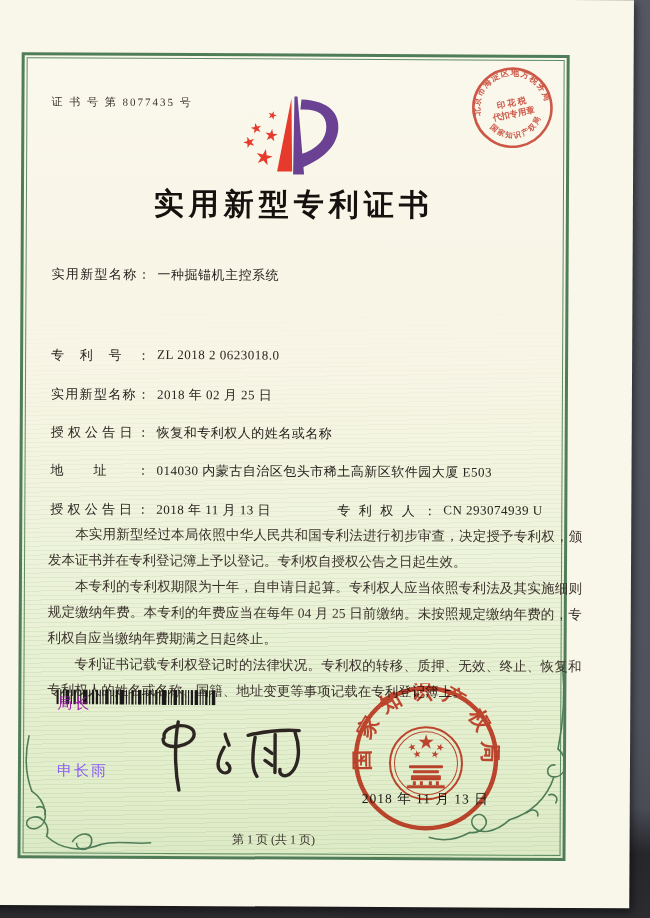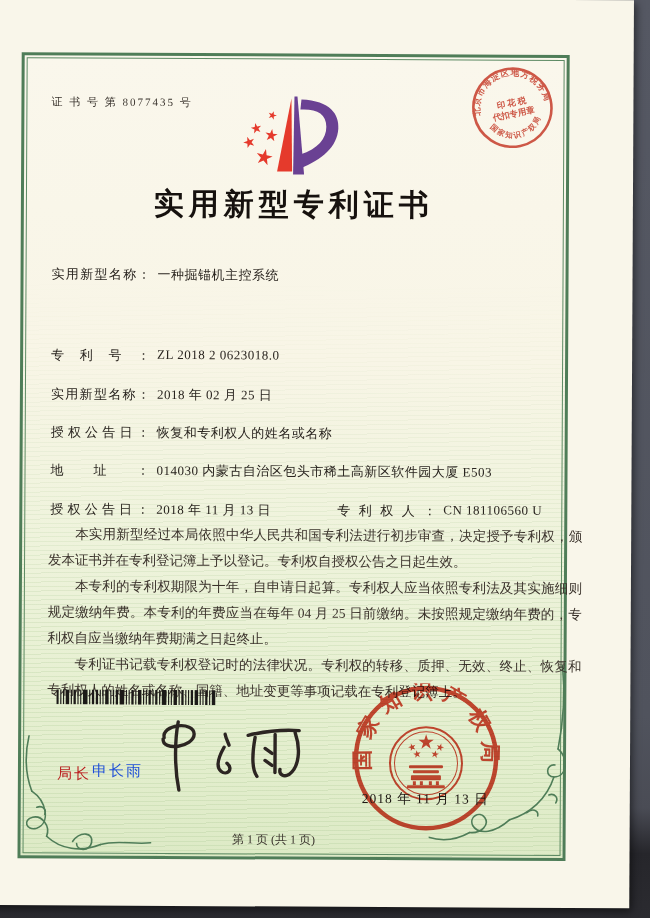--- a/index.html
+++ b/index.html
@@ -145,7 +145,7 @@
   <div class="row" style="top:503px">
     <span class="label">授权公告日：</span><span class="value">2018 年 11 月 13 日</span>
     <span class="pair2">
-      <span class="label">专利权人：</span><span class="value">CN 181106560 U</span>
+      <span class="label">专利权人：</span><span class="value">CN 293074939 U</span>
     </span>
   </div>
 

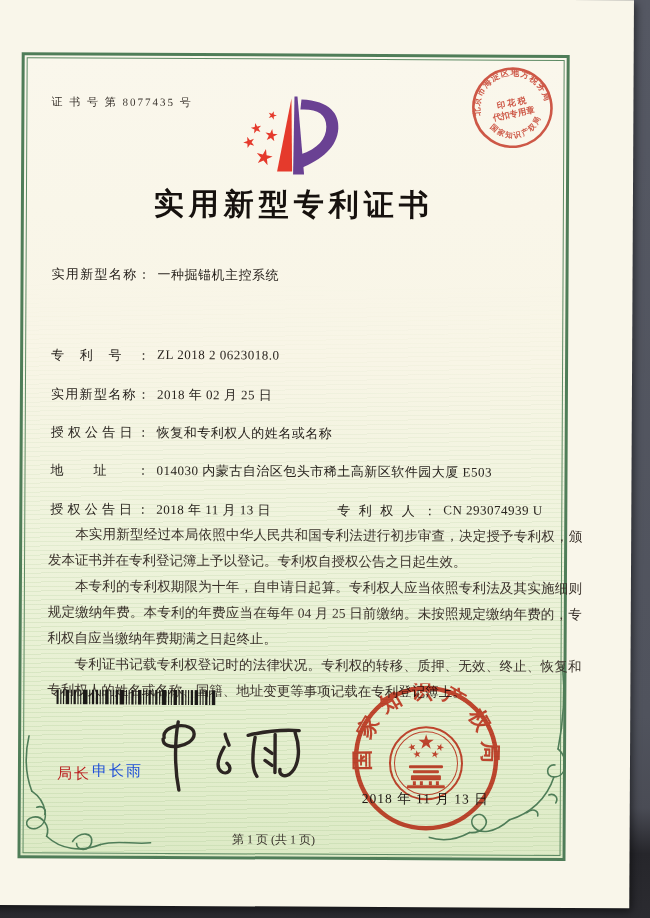--- a/index.html
+++ b/index.html
@@ -46,7 +46,7 @@
   }
   .body-text p{margin:0;text-indent:2em;}
   .barcode{position:absolute;left:65px;top:692px;}
-  .signer-title{position:absolute;left:66px;top:767px;font-size:15px;letter-spacing:2px;color:#b91c1c;}
+  .signer-title{position:absolute;left:66px;top:697px;font-size:15px;letter-spacing:2px;color:#a21caf;}
   .signer-name{position:absolute;left:66px;top:764px;font-size:15px;letter-spacing:2px;color:#1d4ed8;margin-left:35px;}
   .signature{position:absolute;left:157px;top:716px;}
   .seal{position:absolute;left:360px;top:684px;opacity:.92;mix-blend-mode:multiply;}

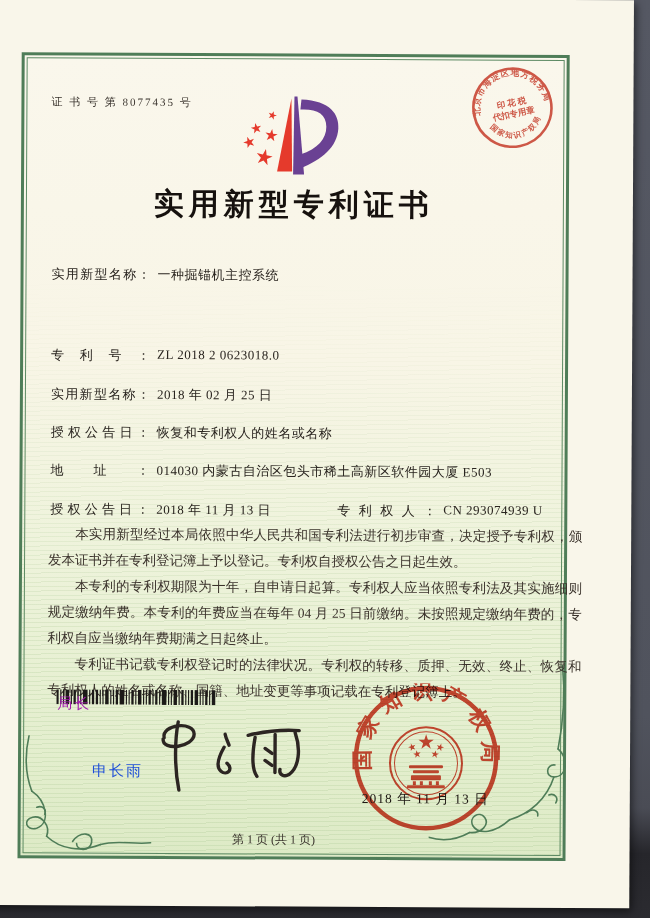--- a/index.html
+++ b/index.html
@@ -47,7 +47,7 @@
   .body-text p{margin:0;text-indent:2em;}
   .barcode{position:absolute;left:65px;top:692px;}
   .signer-title{position:absolute;left:66px;top:697px;font-size:15px;letter-spacing:2px;color:#a21caf;}
-  .signer-name{position:absolute;left:66px;top:764px;font-size:15px;letter-spacing:2px;color:#1d4ed8;margin-left:35px;}
+  .signer-name{position:absolute;left:66px;top:764px;font-size:15px;letter-spacing:2px;color:#8b5cf6;}
   .signature{position:absolute;left:157px;top:716px;}
   .seal{position:absolute;left:360px;top:684px;opacity:.92;mix-blend-mode:multiply;}
   .seal-date{position:absolute;left:371px;top:791px;font-size:13.5px;letter-spacing:1px;color:#1c1712;z-index:5;}

